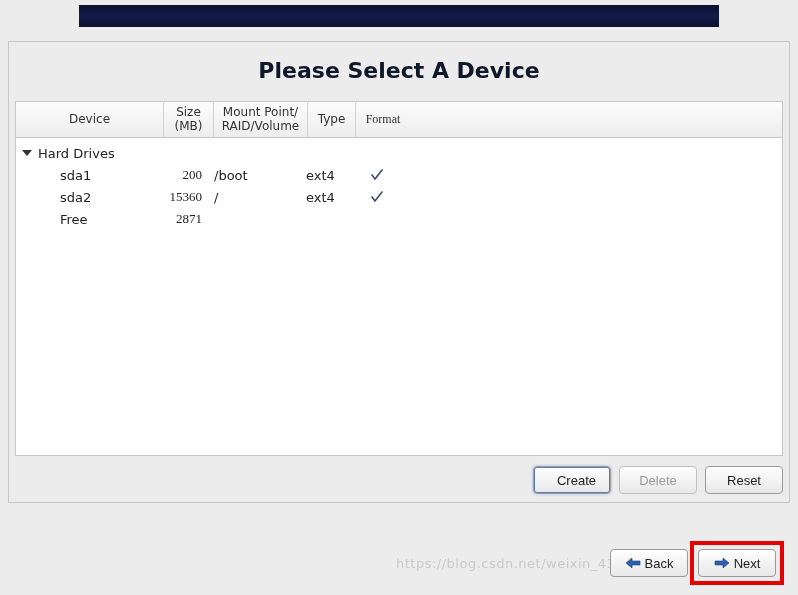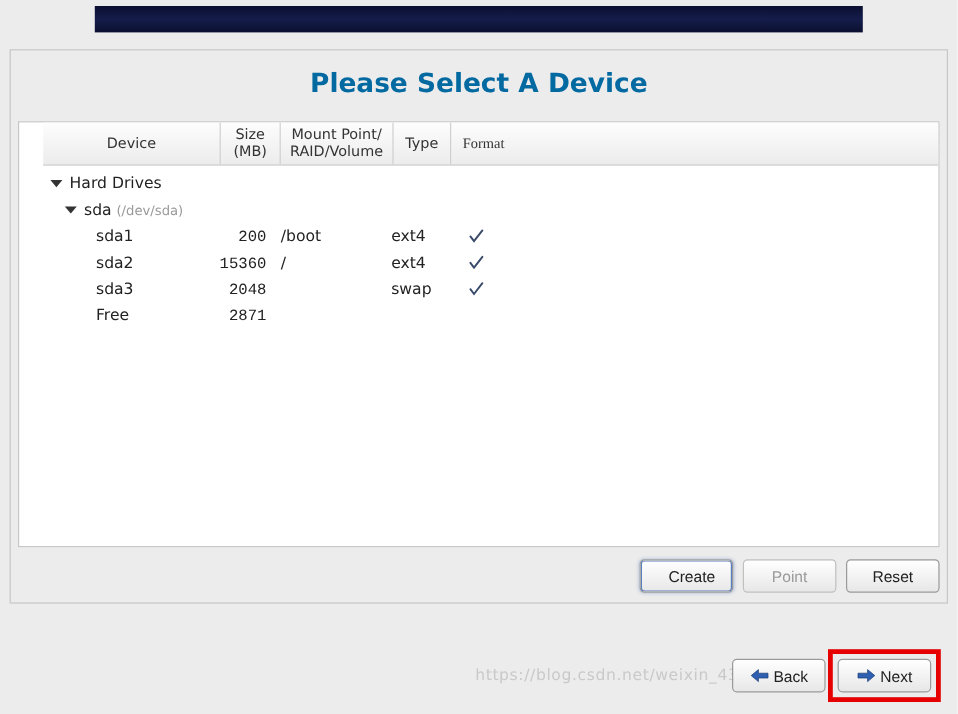--- a/index.html
+++ b/index.html
@@ -31,7 +31,7 @@
     text-align: center;
     font-size: 22px;
     font-weight: bold;
-    color: #0369a1;
+    color: #0f172a;
     padding: 16px 0 18px 0;
   }
   .table-wrap {

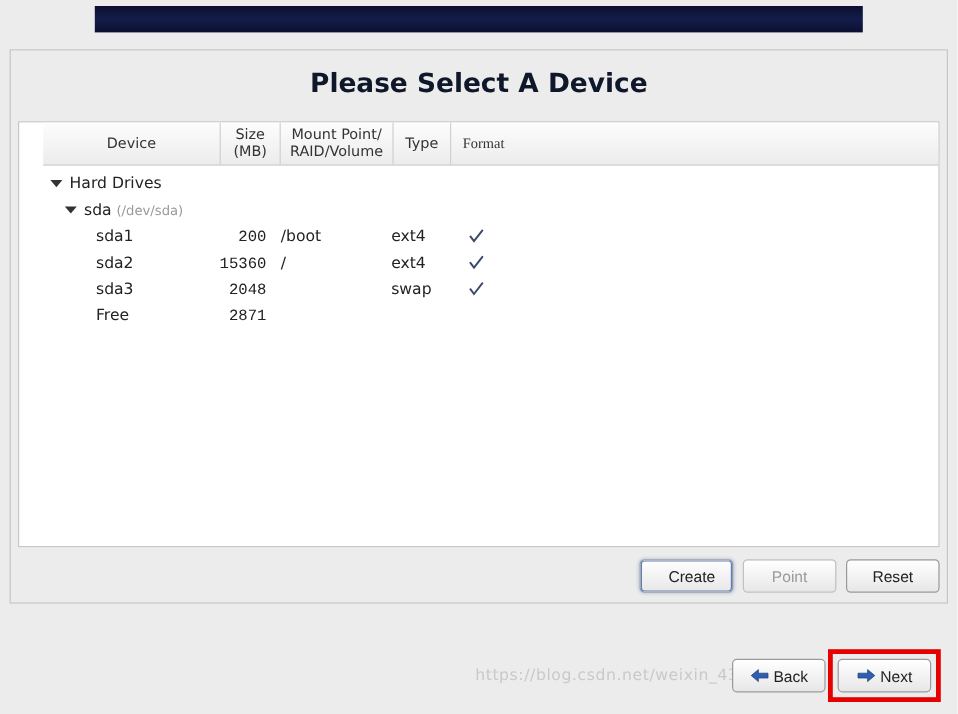--- a/index.html
+++ b/index.html
@@ -40,7 +40,6 @@
     background: #fff;
     height: 355px;
     overflow: hidden;
-    padding-left: 20px;
   }
   .thead {
     display: flex;

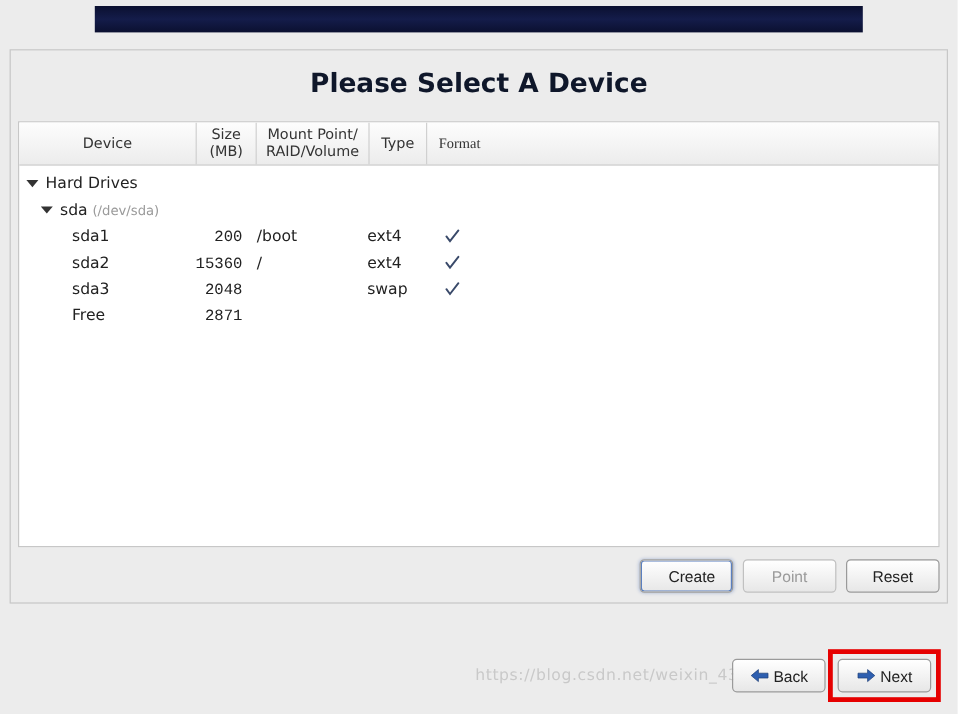--- a/index.html
+++ b/index.html
@@ -171,11 +171,6 @@
         <span>Hard Drives</span>
       </div>
 
-      <div class="trow indent-1">
-        <span class="expander"></span>
-        <span>sda</span>
-        <span class="dev-info">(/dev/sda)</span>
-      </div>
 
       <div class="trow indent-2">
         <div class="cell c-device" style="width:98px">sda1</div>

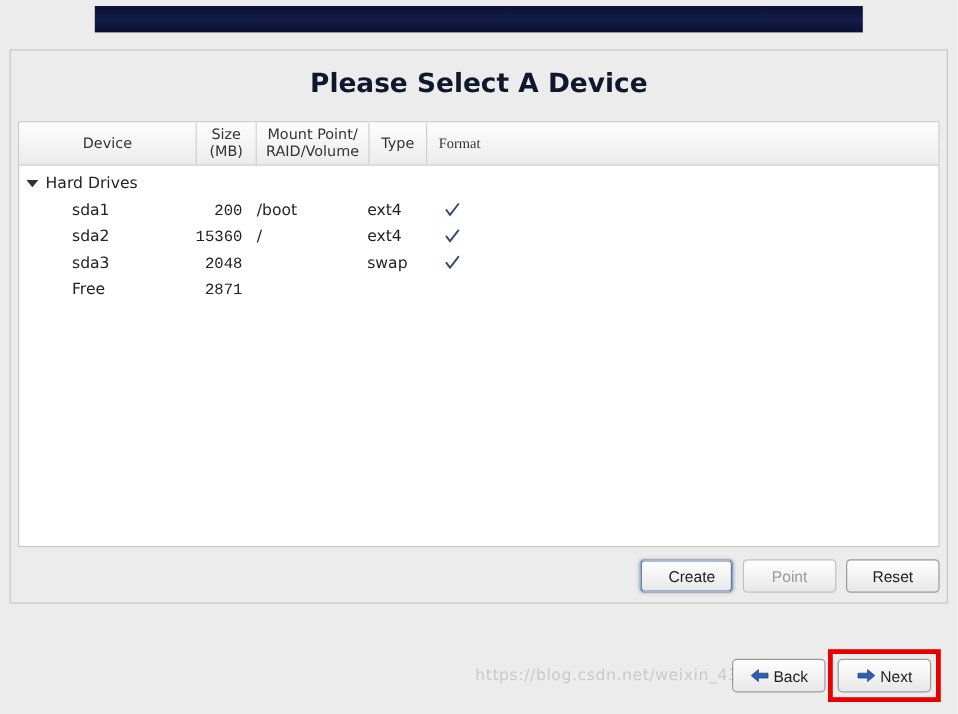--- a/index.html
+++ b/index.html
@@ -76,7 +76,7 @@
   }
   .cell { display: flex; align-items: center; }
   .c-device { width: 142px; }
-  .c-size   { width: 50px;  justify-content: flex-end; font-family: Liberation Mono, monospace; font-size: 13px; padding-right: 6px;}
+  .c-size   { width: 50px;  justify-content: flex-end; font-family: Liberation Serif, serif; font-size: 13px; padding-right: 6px;}
   .c-mount  { width: 94px;  padding-left: 6px; }
   .c-type   { width: 48px;  padding-left: 4px; }
   .c-format { width: 54px; justify-content: center; }

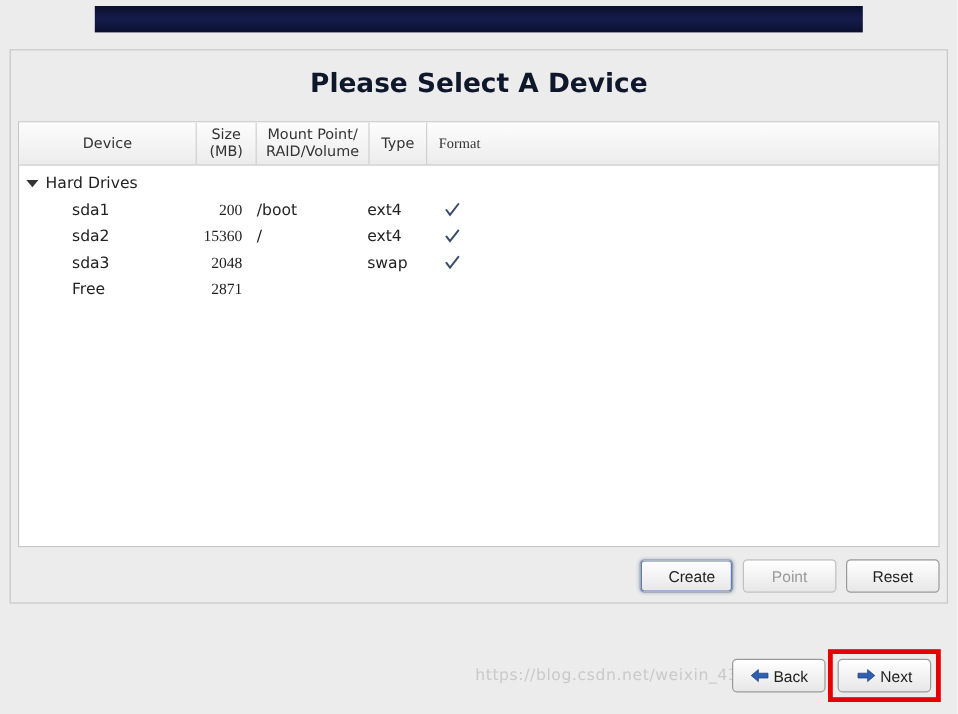--- a/index.html
+++ b/index.html
@@ -200,19 +200,6 @@
         </div>
       </div>
 
-      <div class="trow indent-2">
-        <div class="cell c-device" style="width:98px">sda3</div>
-        <div class="cell c-size">2048</div>
-        <div class="cell c-mount"></div>
-        <div class="cell c-type">swap</div>
-        <div class="cell c-format">
-          <span class="check-icon">
-            <svg width="16" height="16" viewBox="0 0 16 16">
-                <path d="M3 8 L6 12 L13 3" stroke="#3a4a6a" stroke-width="1.6" fill="none" stroke-linecap="round"></path>
-              </svg>
-          </span>
-        </div>
-      </div>
 
       <div class="trow indent-2">
         <div class="cell c-device" style="width:98px">Free</div>

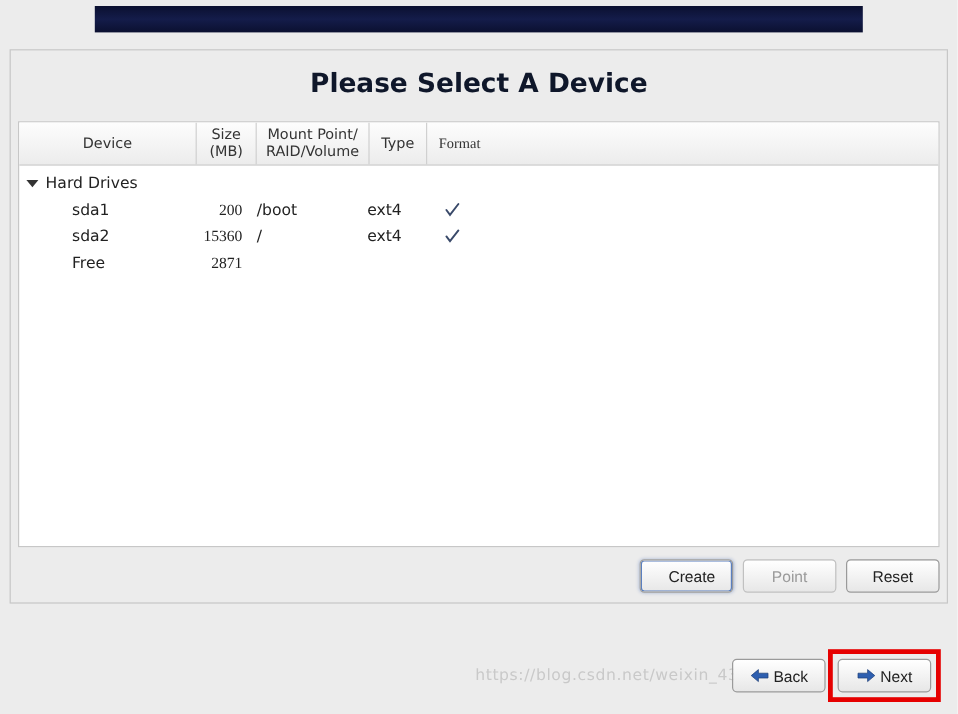--- a/index.html
+++ b/index.html
@@ -214,7 +214,7 @@
 
   <div class="button-row">
     <button class="btn default">Create</button>
-    <button class="btn disabled">Point</button>
+    <button class="btn disabled">Delete</button>
     <button class="btn">Reset</button>
   </div>
 </div>

